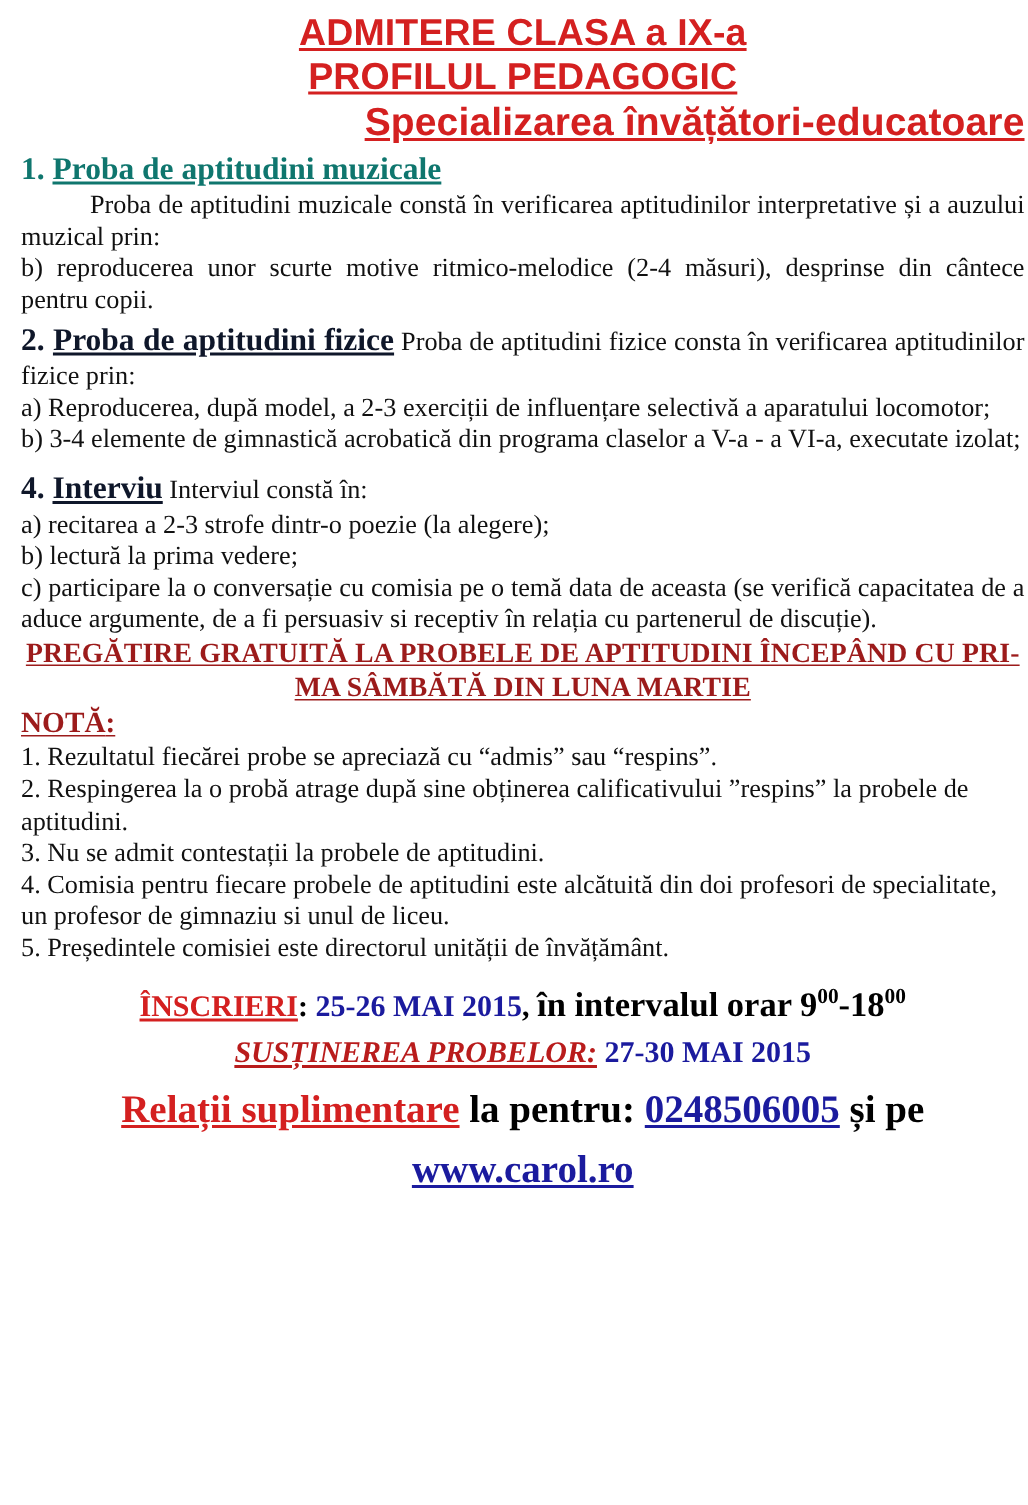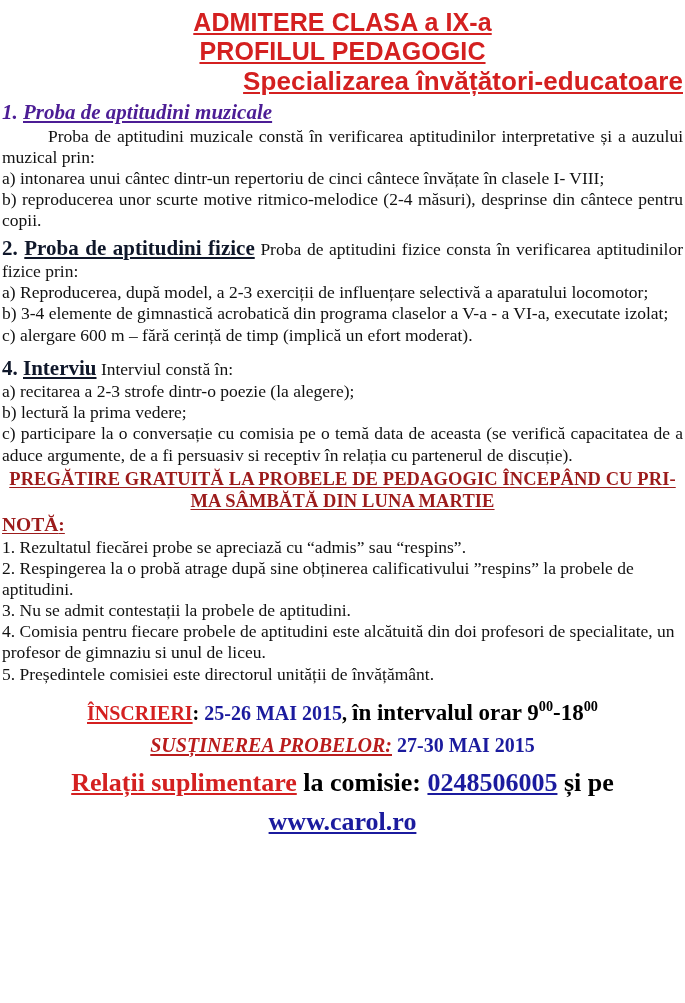--- a/index.html
+++ b/index.html
@@ -22,7 +22,7 @@
     width: 685px;
     height: 979px;
     box-sizing: border-box;
-    padding: 0 2px 0 2px;
+    padding: 0 2px 0 14px;
   }
 
   

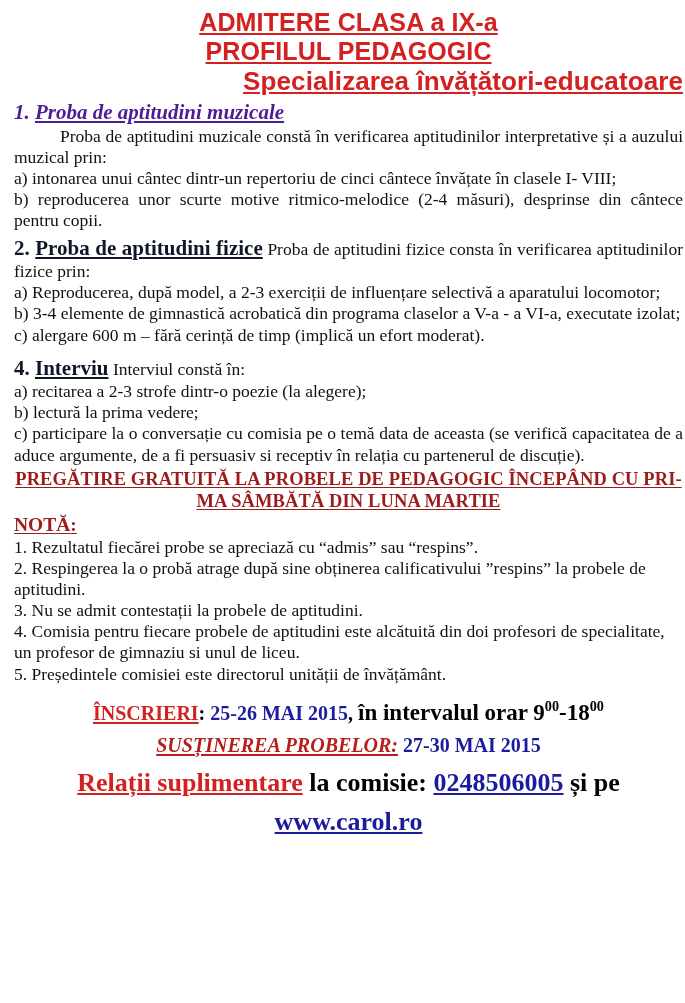--- a/index.html
+++ b/index.html
@@ -50,10 +50,9 @@
   }
   .sec-head {
     font-weight: bold;
-    color: #4c1d95;
+    color: #0f766e;
     font-size: 21px;
     line-height: 1.22;
-    font-style: italic;
   }
   .sec-head .num {
     text-decoration: none;

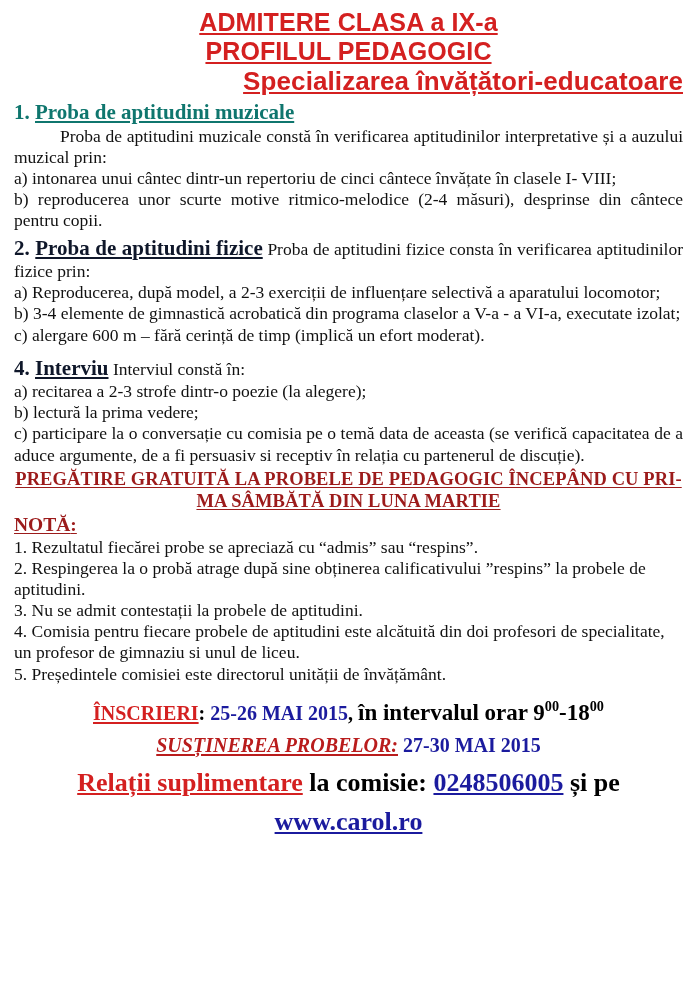--- a/index.html
+++ b/index.html
@@ -181,7 +181,6 @@
       <span class="lbl">Proba de aptitudini muzicale</span>
     </div>
     <p class="para indent" style="margin:0;">Proba de aptitudini muzicale constă în verificarea aptitudinilor interpretative și a auzului muzical prin:</p>
-    <p class="para" style="margin:0;">a) intonarea unui cântec dintr-un repertoriu de cinci cântece învățate în clasele I- VIII;</p>
     <p class="para" style="margin:0;">b) reproducerea unor scurte motive ritmico-melodice (2-4 măsuri), desprinse din cântece pentru copii.</p>
   </div>
 

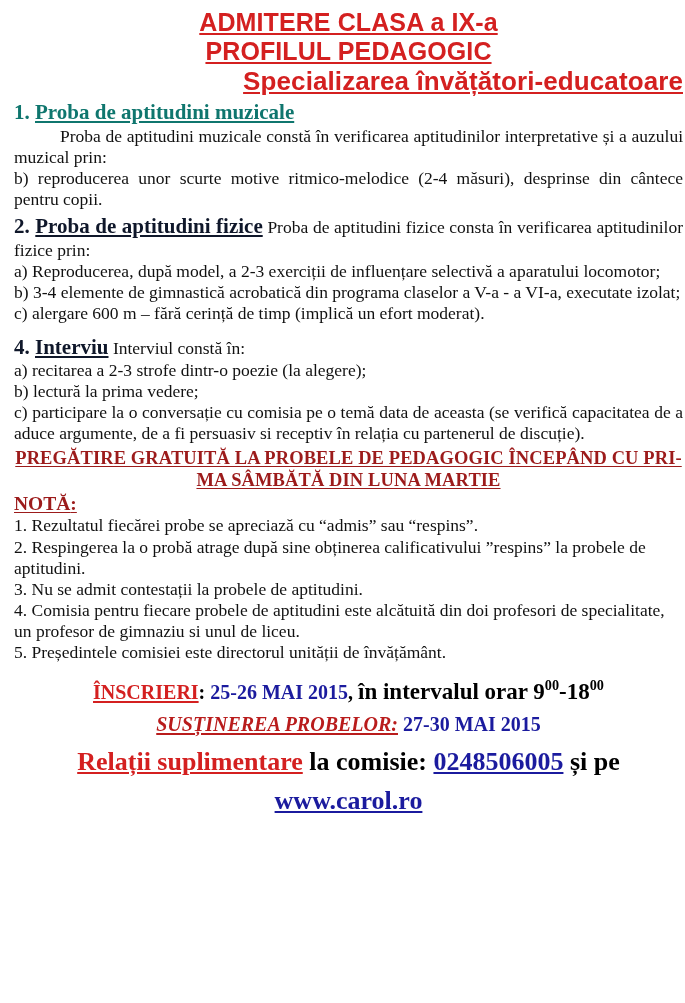--- a/index.html
+++ b/index.html
@@ -191,7 +191,6 @@
     </p>
     <p class="para" style="margin:0;">a) Reproducerea, după model, a 2-3 exerciții de influențare selectivă a aparatului locomotor;</p>
     <p class="para" style="margin:0;">b) 3-4 elemente de gimnastică acrobatică din programa claselor a V-a - a VI-a, executate izolat;</p>
-    <p class="para" style="margin:0;">c) alergare 600 m – fără cerință de timp (implică un efort moderat).</p>
   </div>
 
 

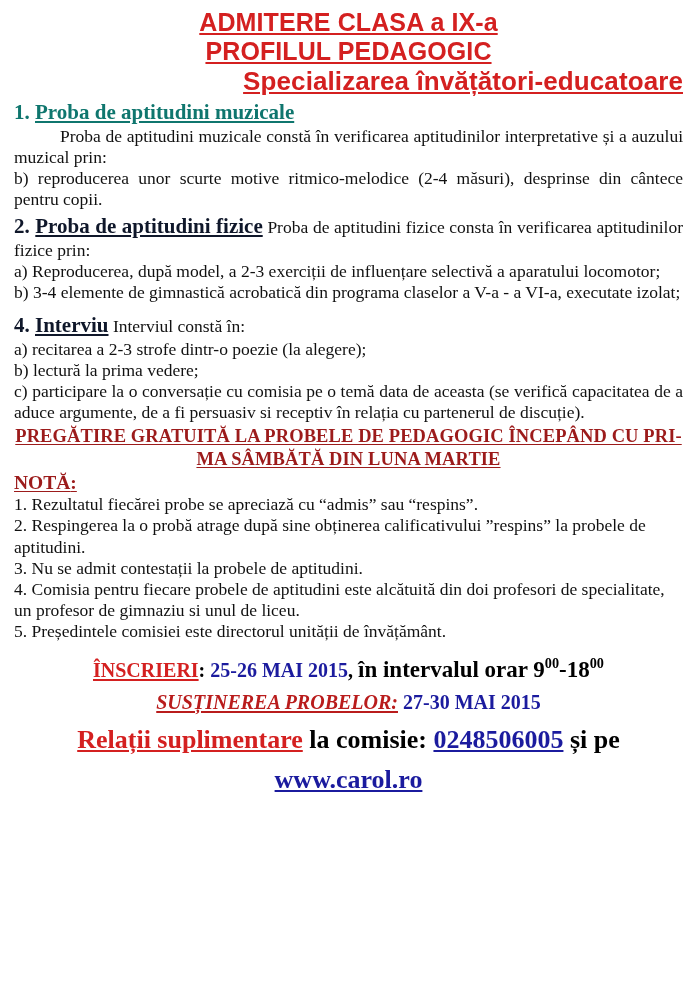--- a/index.html
+++ b/index.html
@@ -205,7 +205,7 @@
   </div>
 
   <div class="pregatire">
-    <div><span>PREGĂTIRE GRATUITĂ LA PROBELE DE PEDAGOGIC ÎNCEPÂND CU PRI-</span></div>
+    <div><span>PREGĂTIRE GRATUITĂ LA PROBELE DE APTITUDINI ÎNCEPÂND CU PRI-</span></div>
     <div><span>MA SÂMBĂTĂ DIN LUNA MARTIE</span></div>
   </div>
 

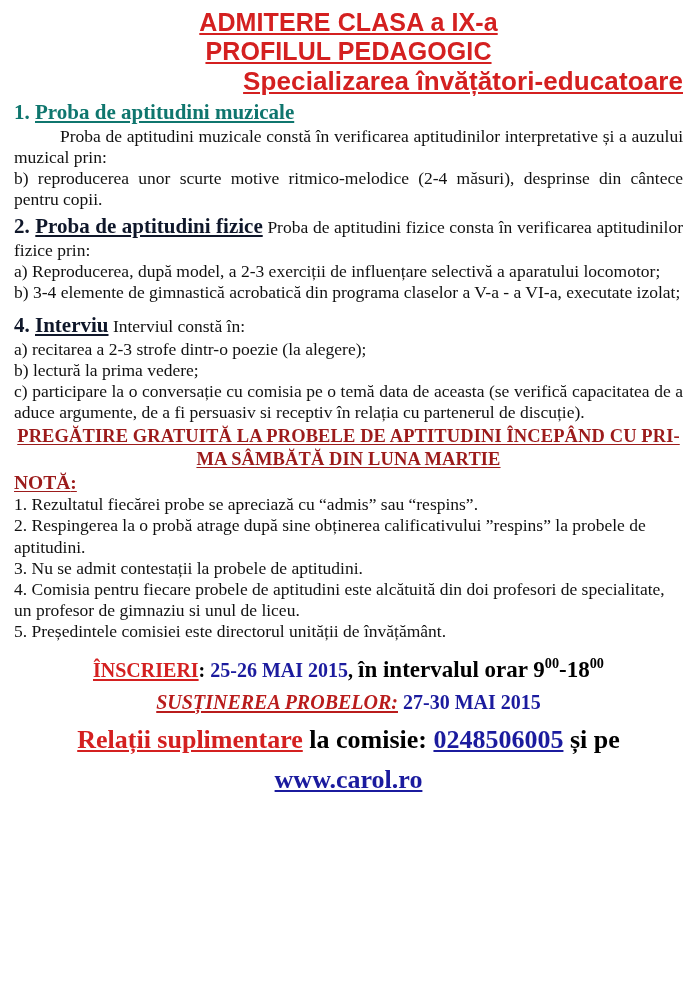--- a/index.html
+++ b/index.html
@@ -233,7 +233,7 @@
 
     <div class="foot-line f3" style="margin-top:6px;">
       <span class="red-u">Relații suplimentare</span>
-      <span class="black-b">la comisie:</span>
+      <span class="black-b">la pentru:</span>
       <span class="blue-u">0248506005</span>
       <span class="black-b">și pe</span>
     </div>

